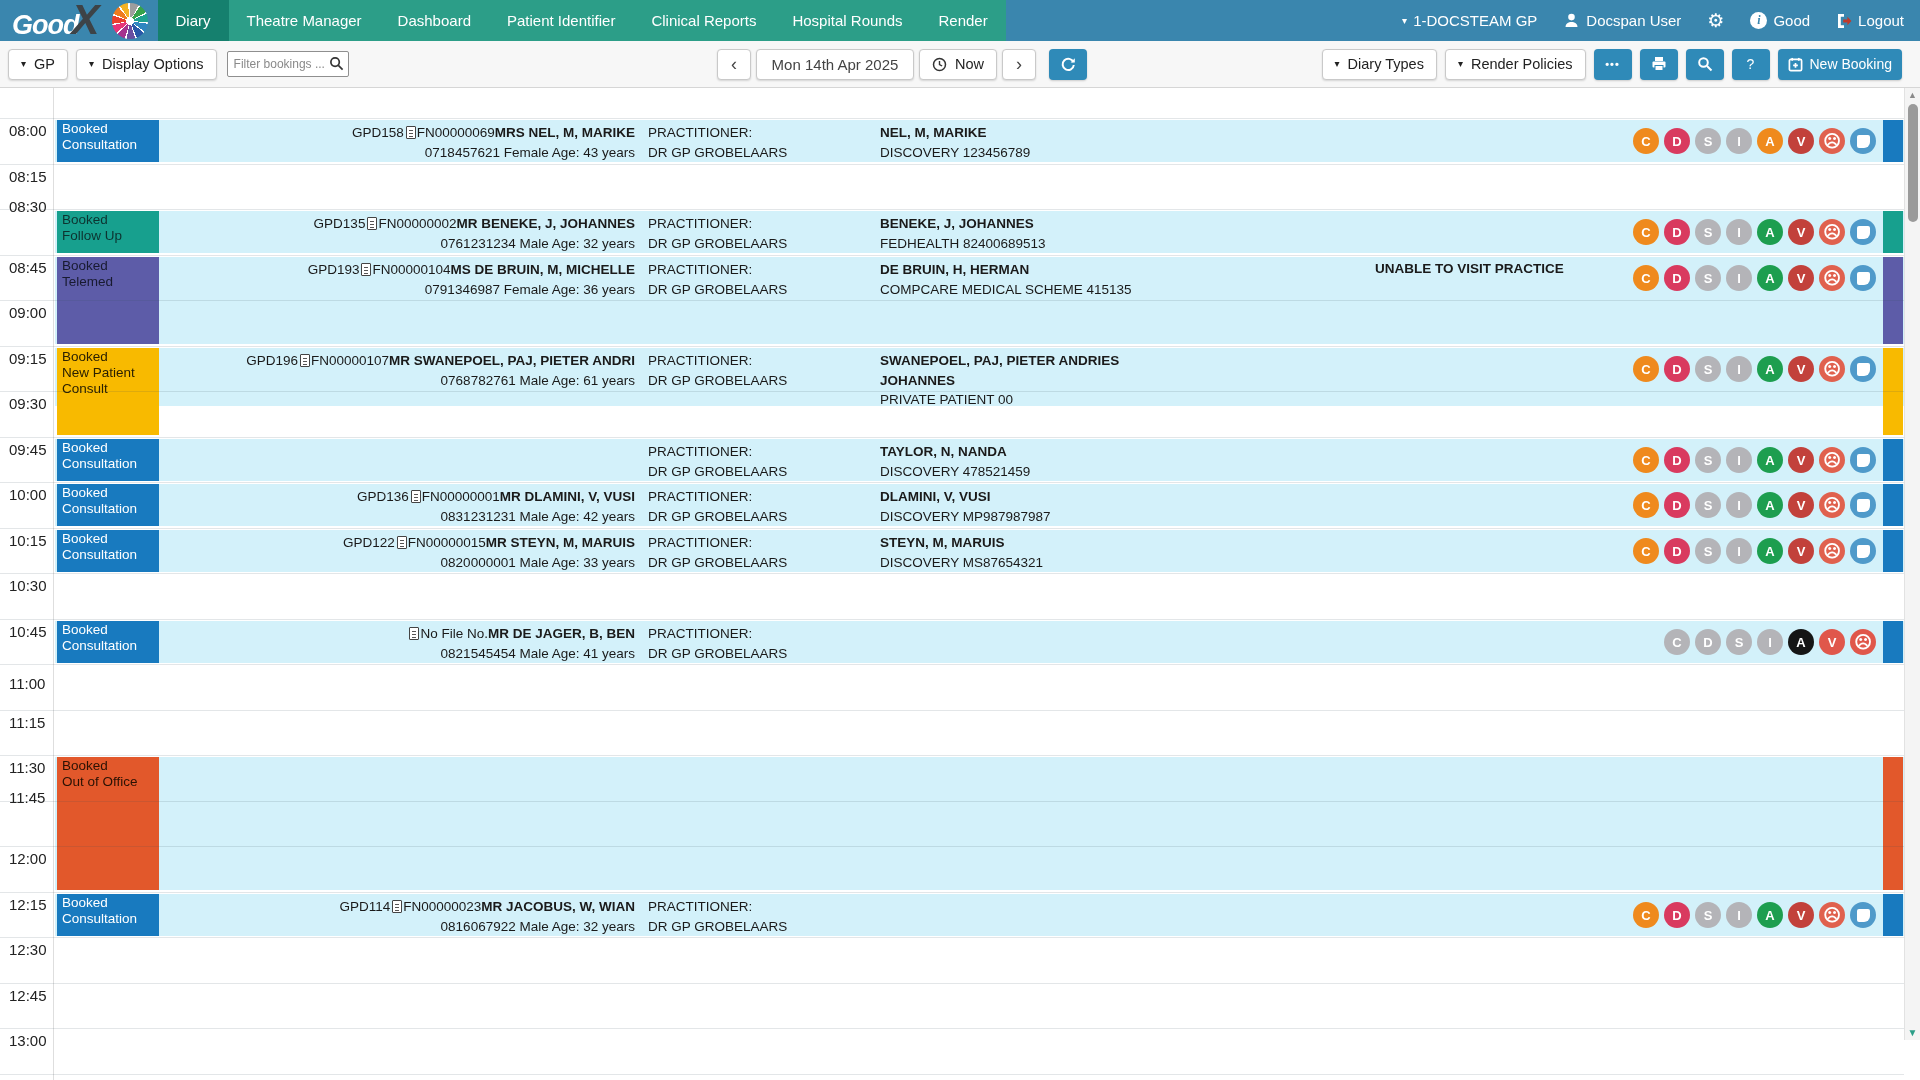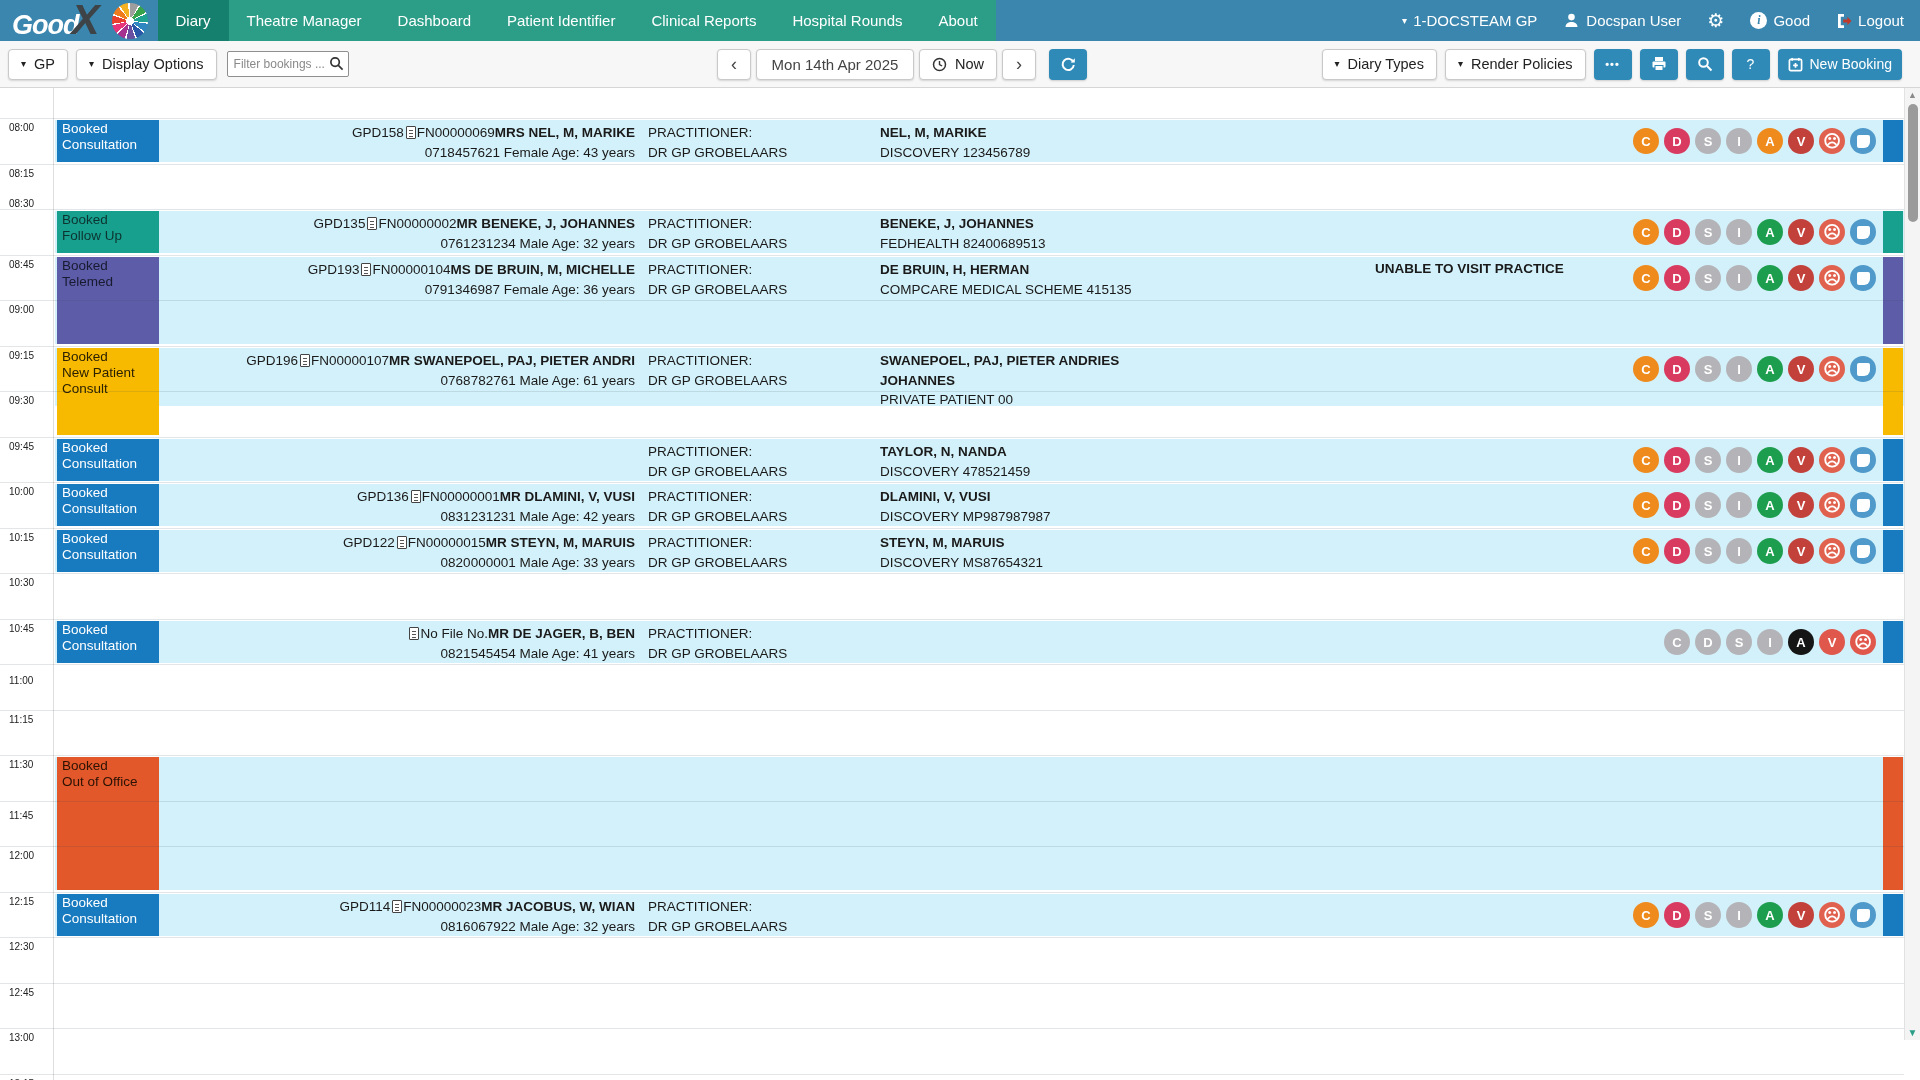--- a/index.html
+++ b/index.html
@@ -114,7 +114,7 @@
     <span>Hospital Rounds</span>
   </div>
         <div class="menu-item">
-    <span>About</span>
+    <span>Render</span>
   </div>
       </div>
     <div class="nav-right">

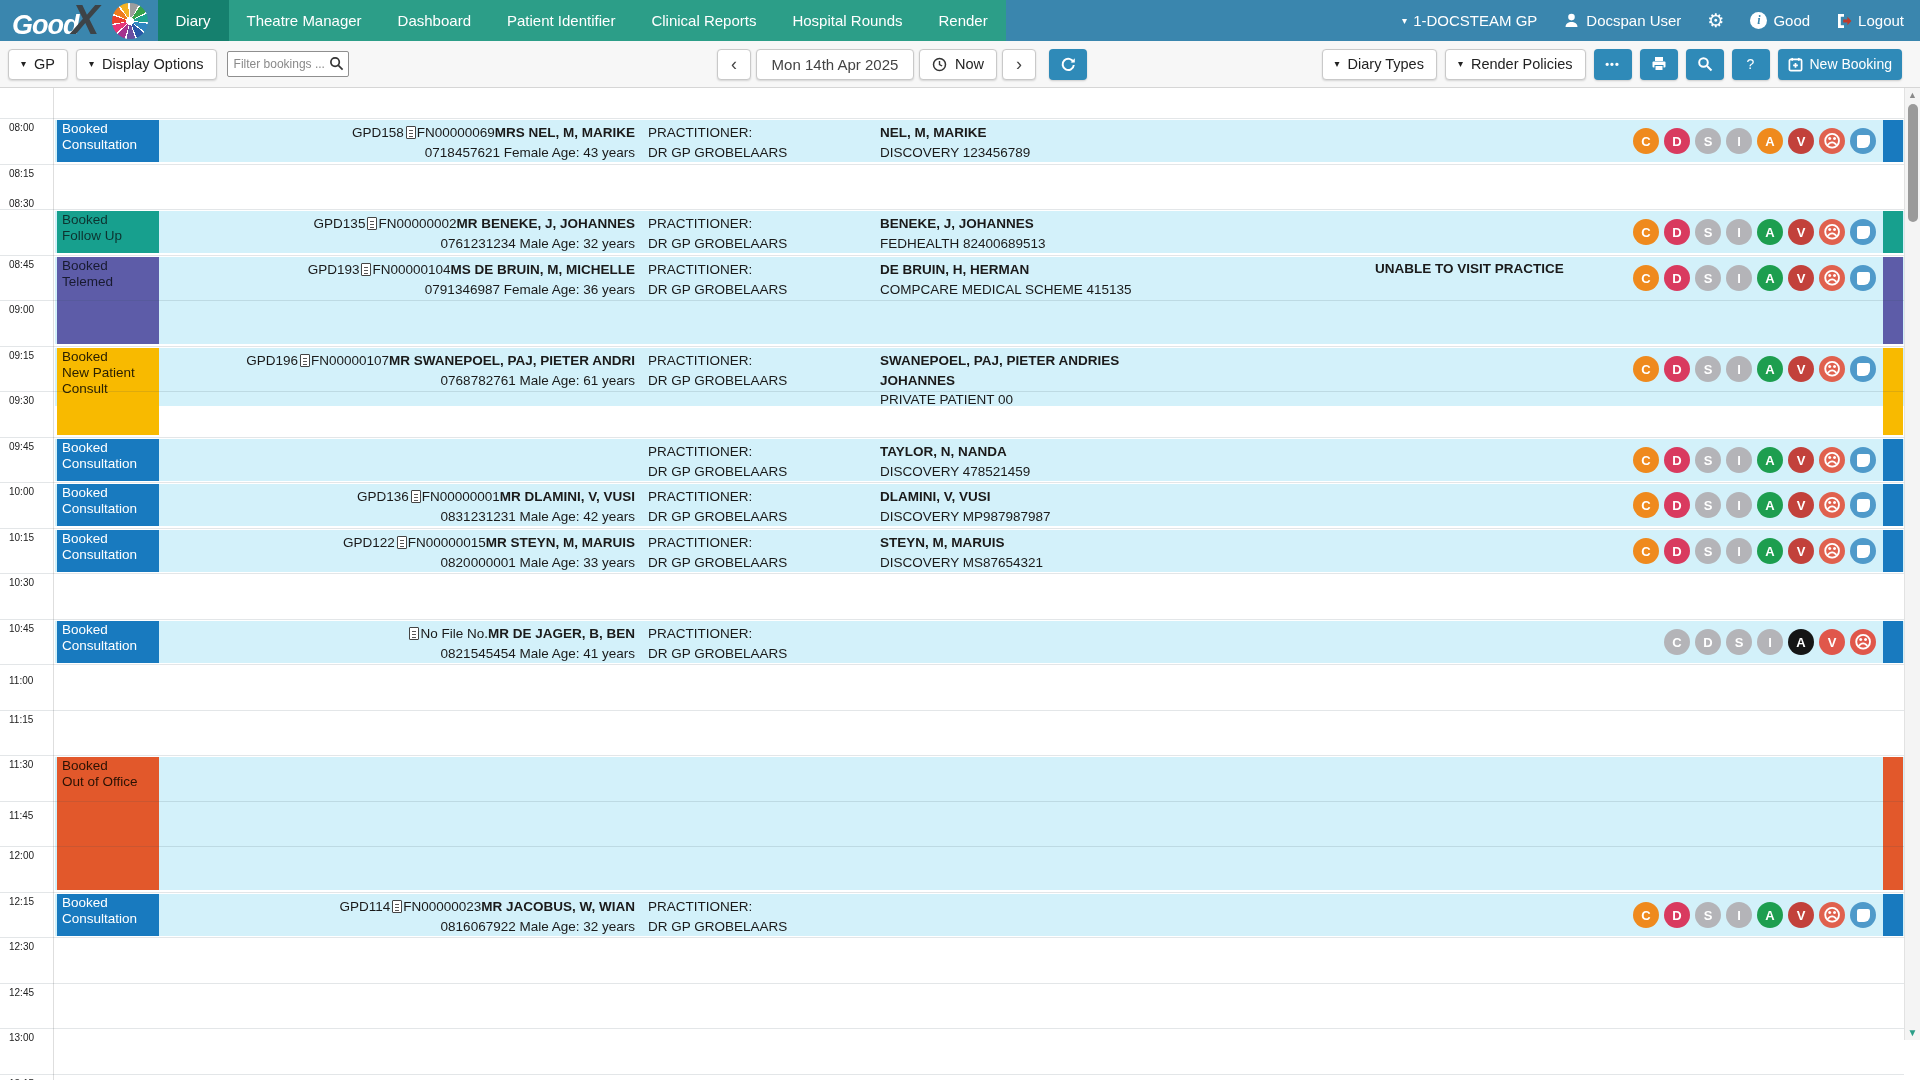--- a/index.html
+++ b/index.html
@@ -51,7 +51,7 @@
   .diary { position:relative; height:992px; background:#fff; overflow:hidden; }
   .gutter-line { position:absolute; left:53px; top:0; bottom:0; width:1px; background:#dedede; z-index:3; }
   .gline { position:absolute; left:0; right:16px; height:1px; background:rgba(60,80,90,0.14); z-index:3; }
-  .tlabel { position:absolute; left:9px; font-size:10px; color:#222; z-index:4; }
+  .tlabel { position:absolute; left:9px; font-size:15px; color:#222; z-index:4; }
 
   .booking { position:absolute; left:55px; right:16px; z-index:2; }
   .b-bg { position:absolute; left:0; right:0; top:0; bottom:0; background:#d3f1fa; }

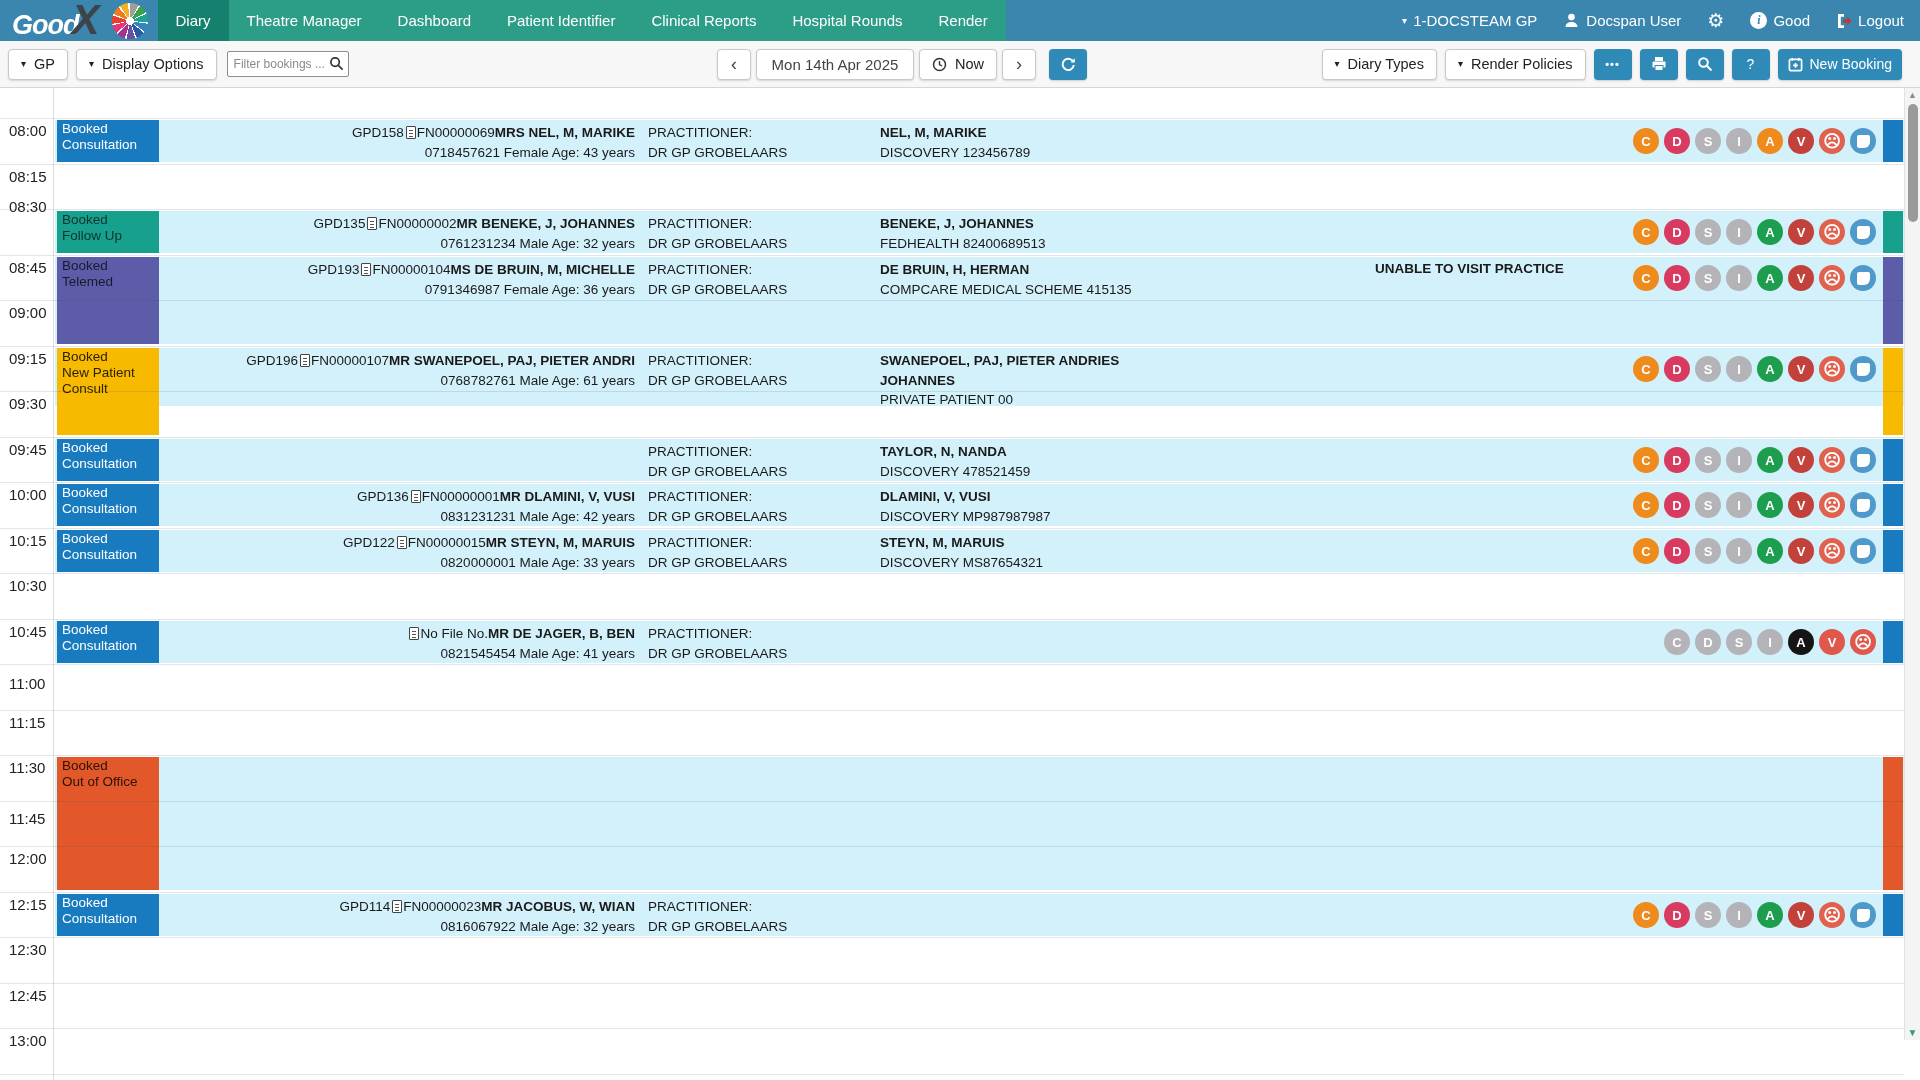--- a/index.html
+++ b/index.html
@@ -261,7 +261,7 @@
       <div class="gline" style="top: 667px;"></div>
       <div class="tlabel" style="top: 671px;">11:30</div>
       <div class="gline" style="top: 712.5px;"></div>
-      <div class="tlabel" style="top: 722px;">11:45</div>
+      <div class="tlabel" style="top: 701px;">11:45</div>
       <div class="gline" style="top: 758px;"></div>
       <div class="tlabel" style="top: 762px;">12:00</div>
       <div class="gline" style="top: 803.5px;"></div>

